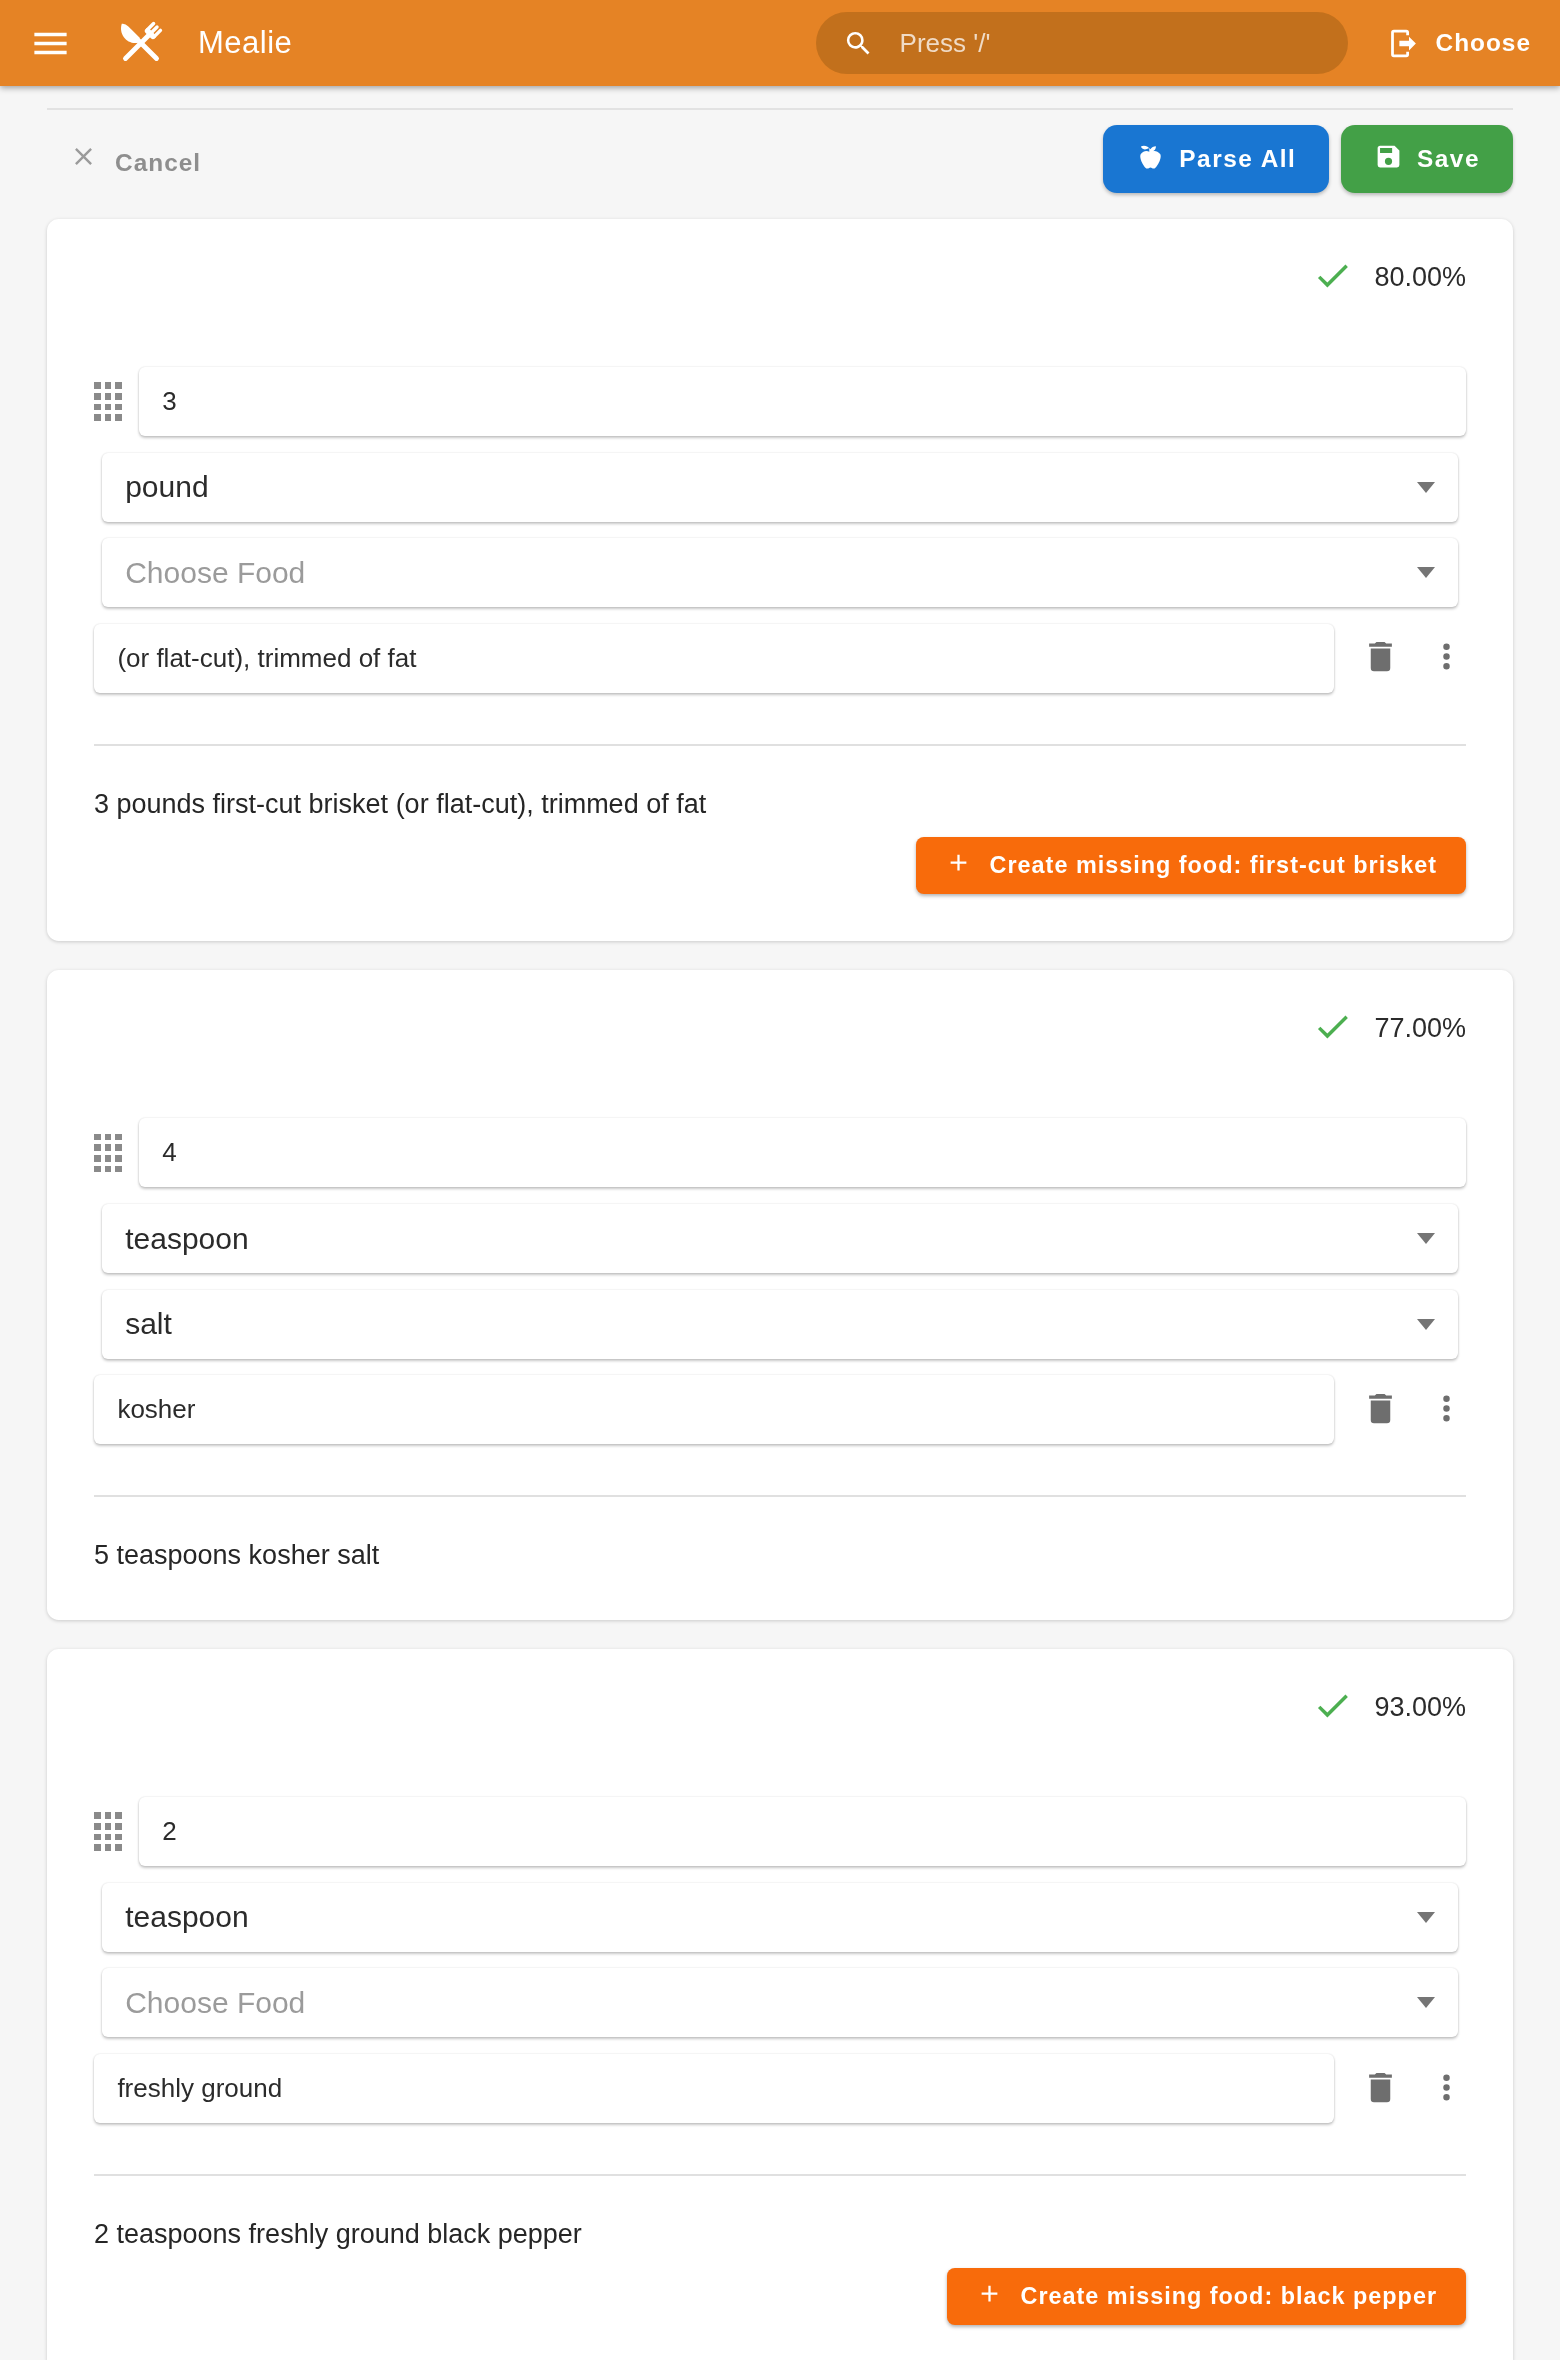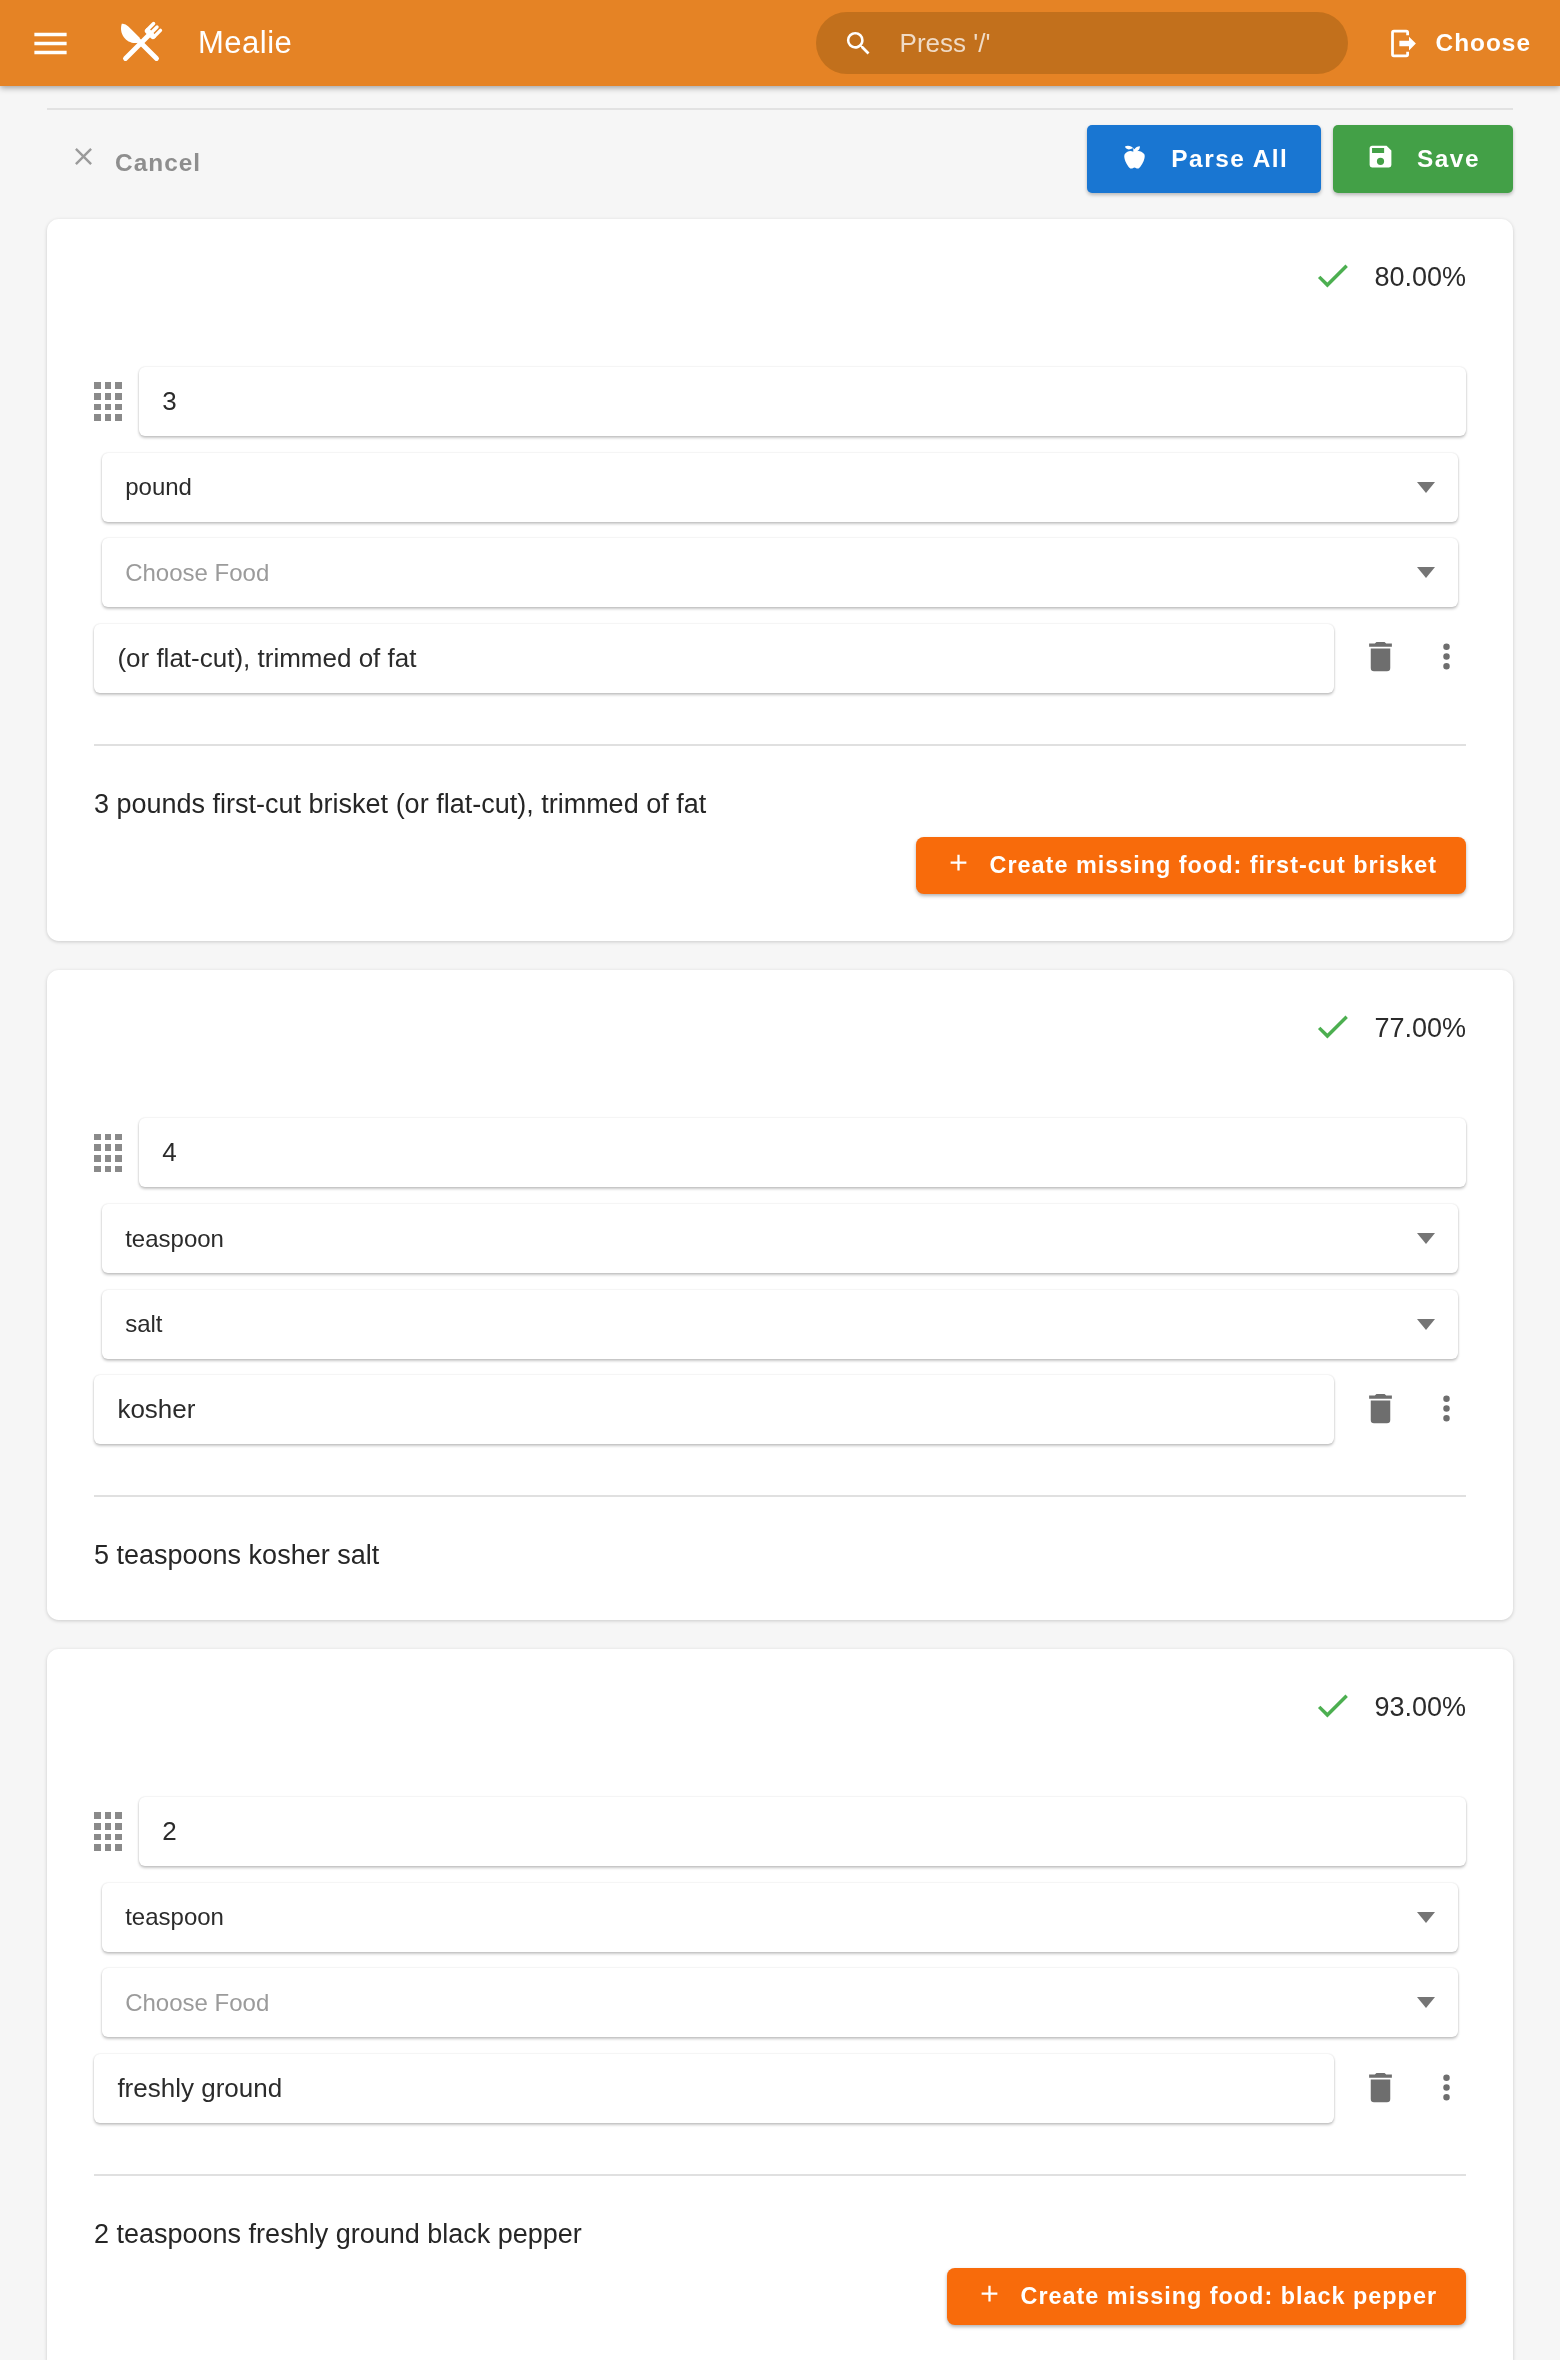--- a/index.html
+++ b/index.html
@@ -46,7 +46,7 @@
     color:#8E8E8E;font-size:24.4px;font-weight:600;letter-spacing:1px;font-family:inherit;}
   .toolbar-actions{margin-left:auto;display:flex;gap:11.7px;}
   .btn{
-    height:68px;border:none;border-radius:5px;cursor:pointer;display:flex;align-items:center;gap:22px;
+    height:68px;border:none;border-radius:14px;cursor:pointer;display:flex;align-items:center;gap:14px;
     padding:0 33px;color:#fff;font-size:24.4px;font-weight:700;letter-spacing:1.5px;font-family:inherit;
     box-shadow:0 2px 3.9px rgba(0,0,0,.25);
   }

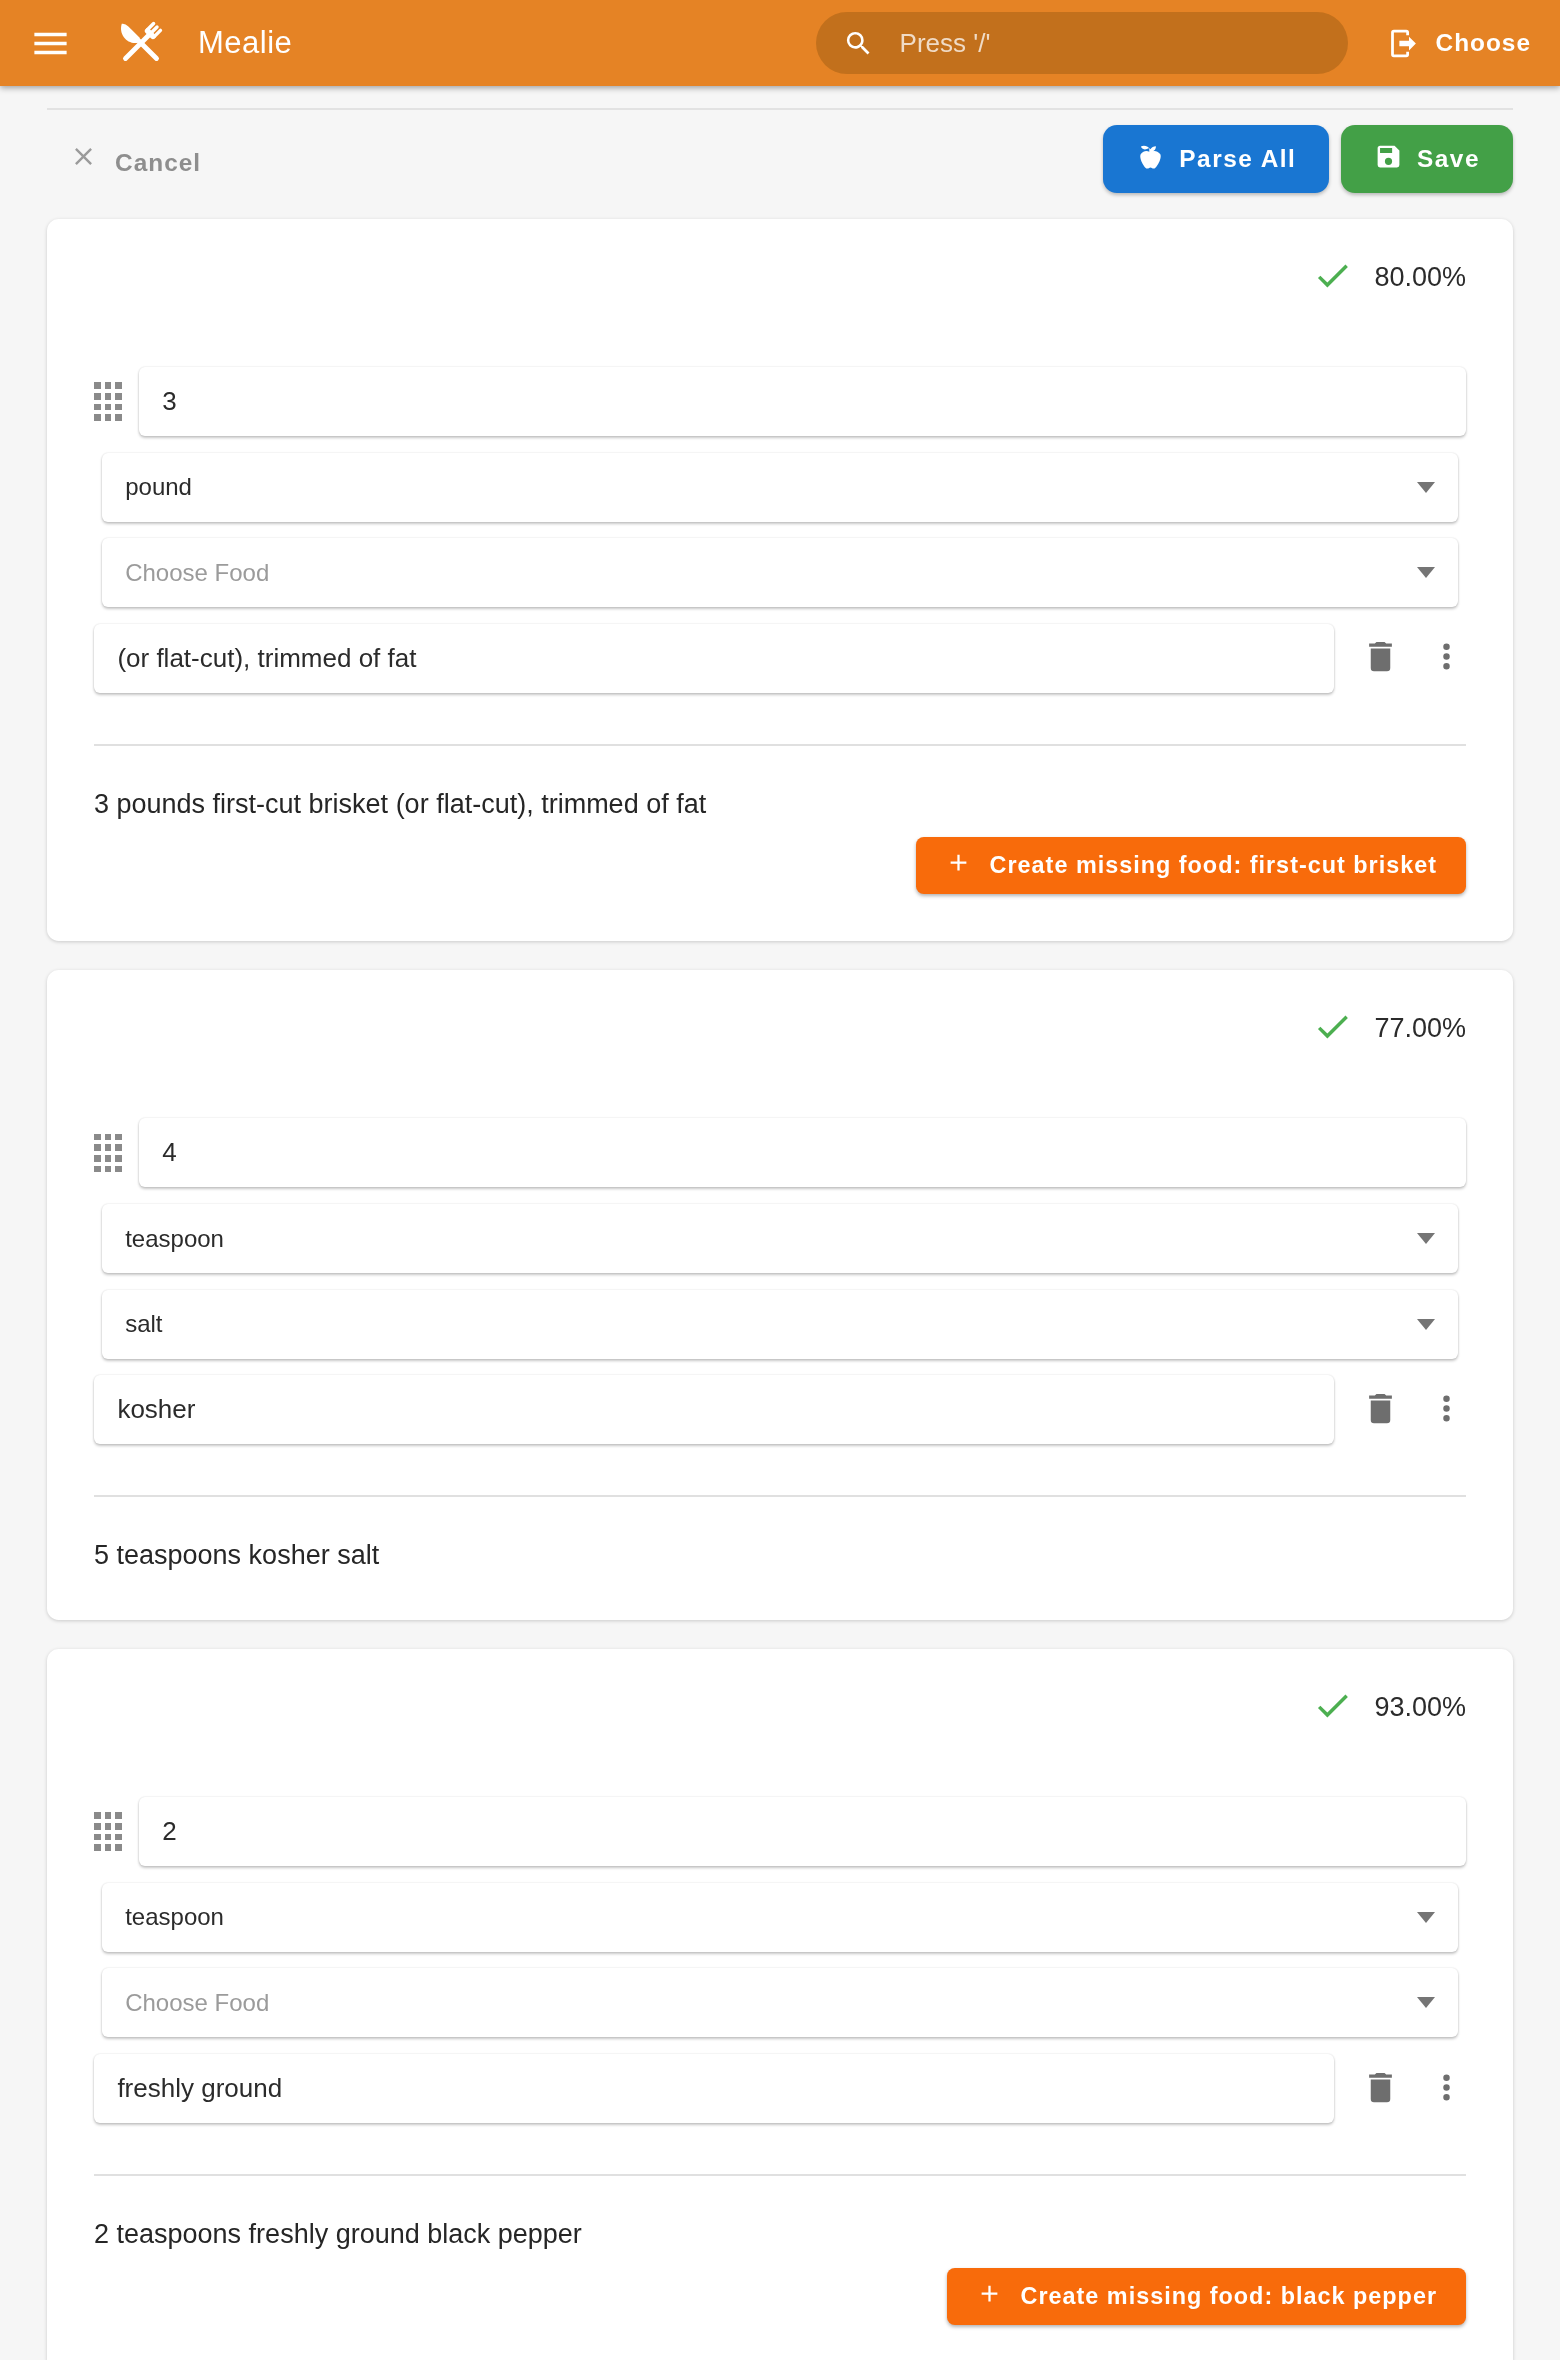--- a/index.html
+++ b/index.html
@@ -74,7 +74,7 @@
   .drag-handle i{background:#8A8A8A;display:block;}
   .select-row{margin-left:7.8px;margin-right:7.8px;}
   .select-field{flex:1;padding:0 23.4px;justify-content:space-between;cursor:pointer;}
-  .select-value{font-size:24px;color:#2B2B2B;}
+  .select-value{font-size:30px;color:#2B2B2B;}
   .select-value.placeholder{color:#9B9B9B;}
   .tri{width:0;height:0;border-left:9.8px solid transparent;border-right:9.8px solid transparent;
     border-top:11.7px solid #757575;}

